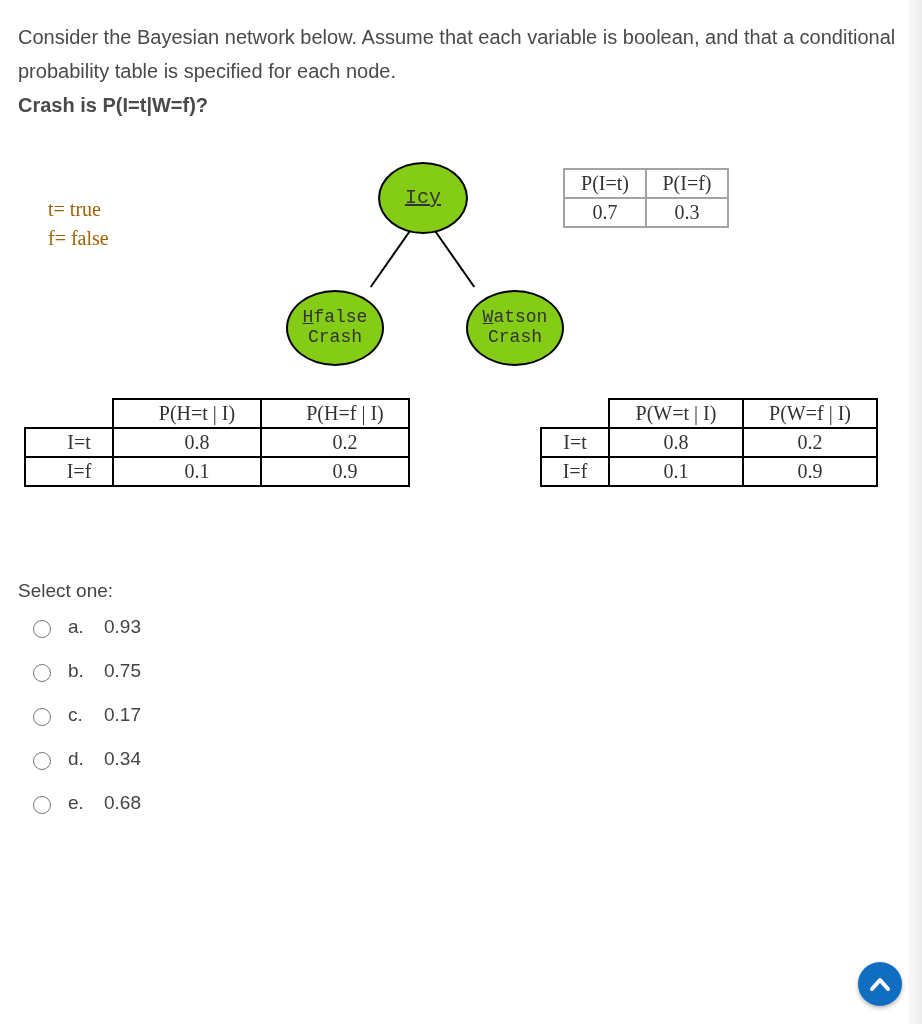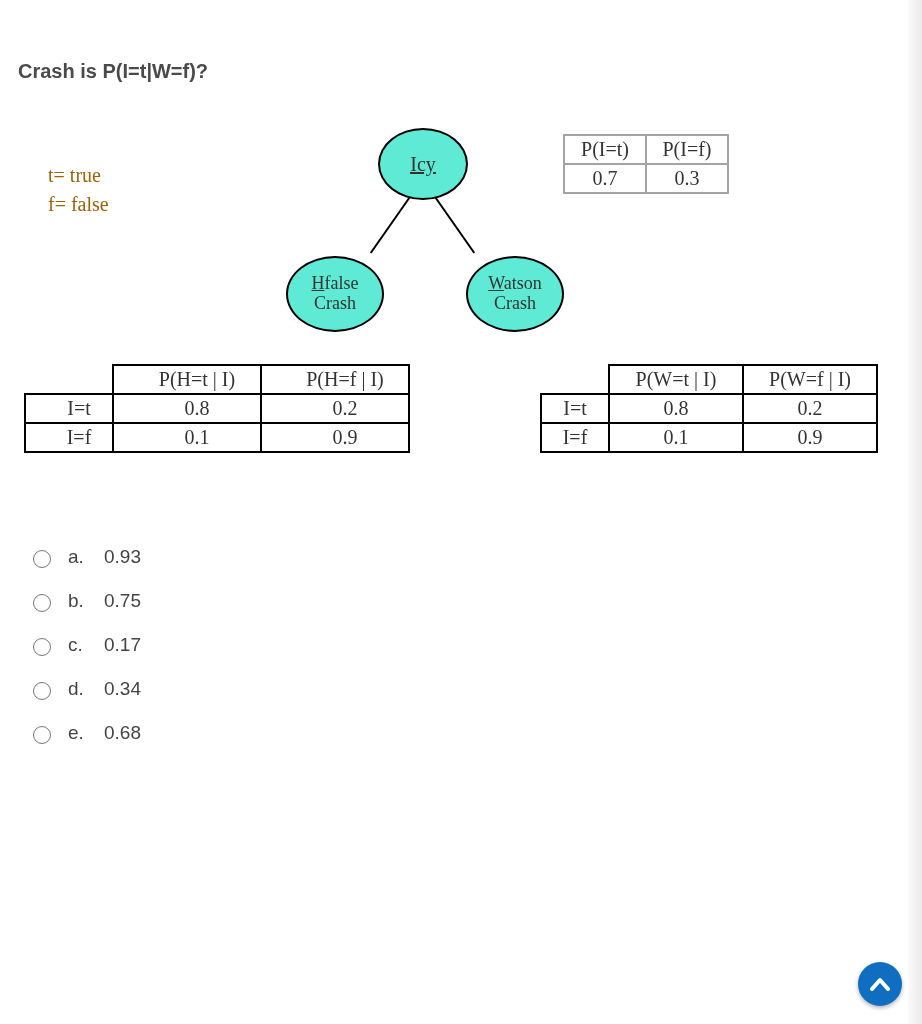--- a/index.html
+++ b/index.html
@@ -184,7 +184,7 @@
 <div class="scroll-track"></div>
 
 <div class="qtext">
-  <br>
+  <span>Consider the Bayesian network below. Assume that each variable is boolean, and that a conditional probability table is specified for each node.</span><br>
   <span class="prompt-strong">Crash is P(I=t|W=f)?</span>
 </div>
 

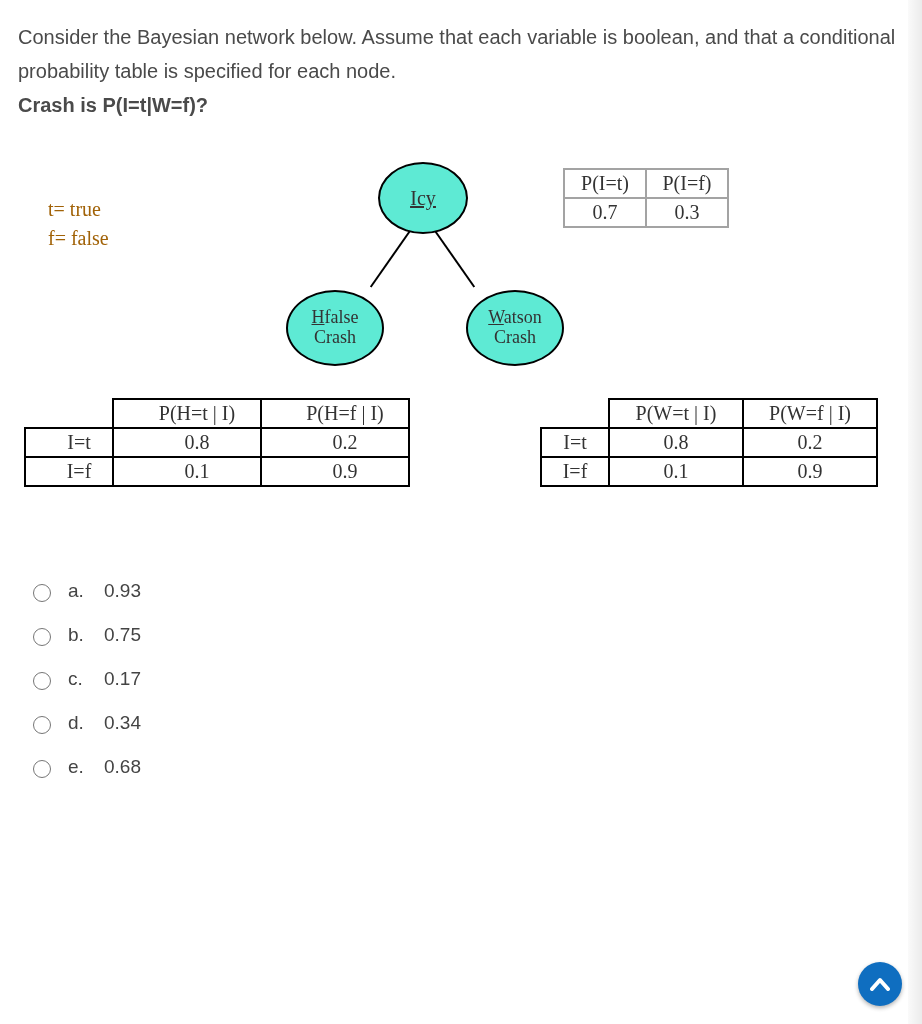--- a/index.html
+++ b/index.html
@@ -45,11 +45,11 @@
     position: absolute;
     border: 2px solid #000;
     border-radius: 50%;
-    background: #5eead4;
+    background: #84cc16;
     display: flex;
     align-items: center;
     justify-content: center;
-    font-family: Liberation Serif, serif;
+    font-family: Liberation Mono, monospace;
     text-align: center;
     line-height: 1.1;
   }

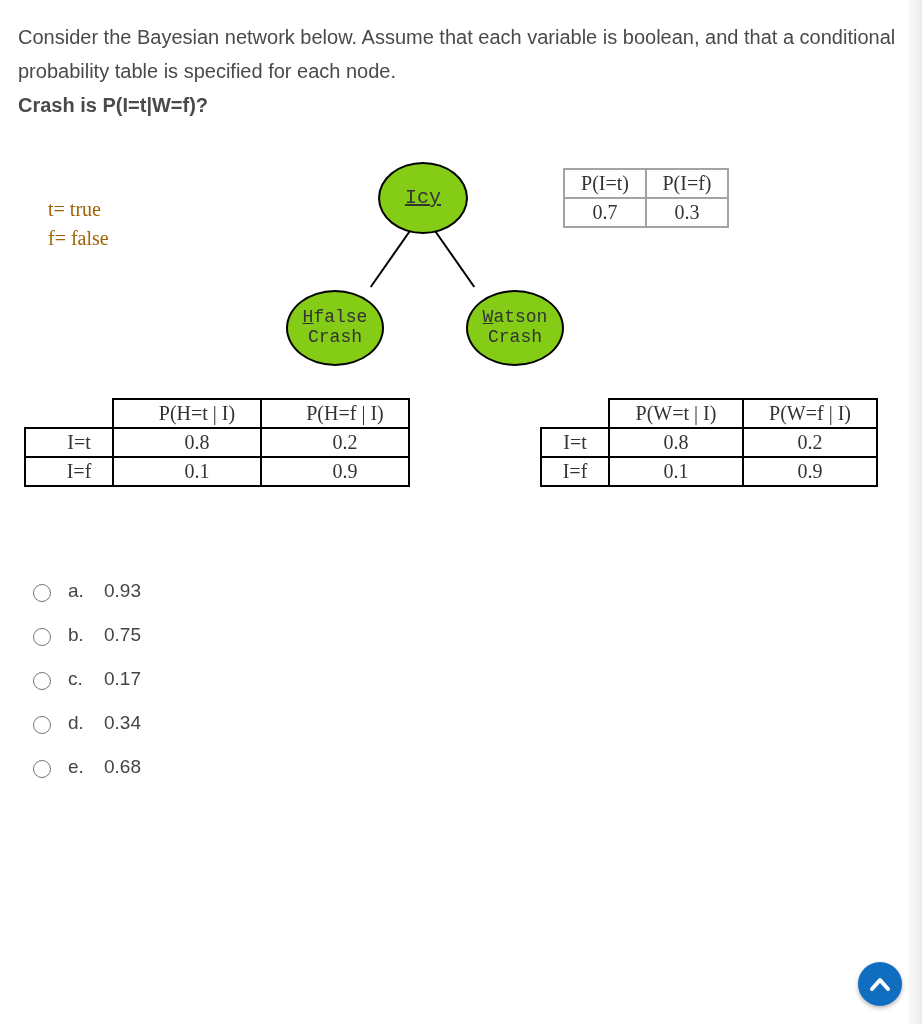--- a/index.html
+++ b/index.html
@@ -270,6 +270,7 @@
 </div>
 
 <div class="answers">
+  <div class="answers-label">Select one:</div>
 
   <label class="option">
     <input type="radio" name="q" style="">

